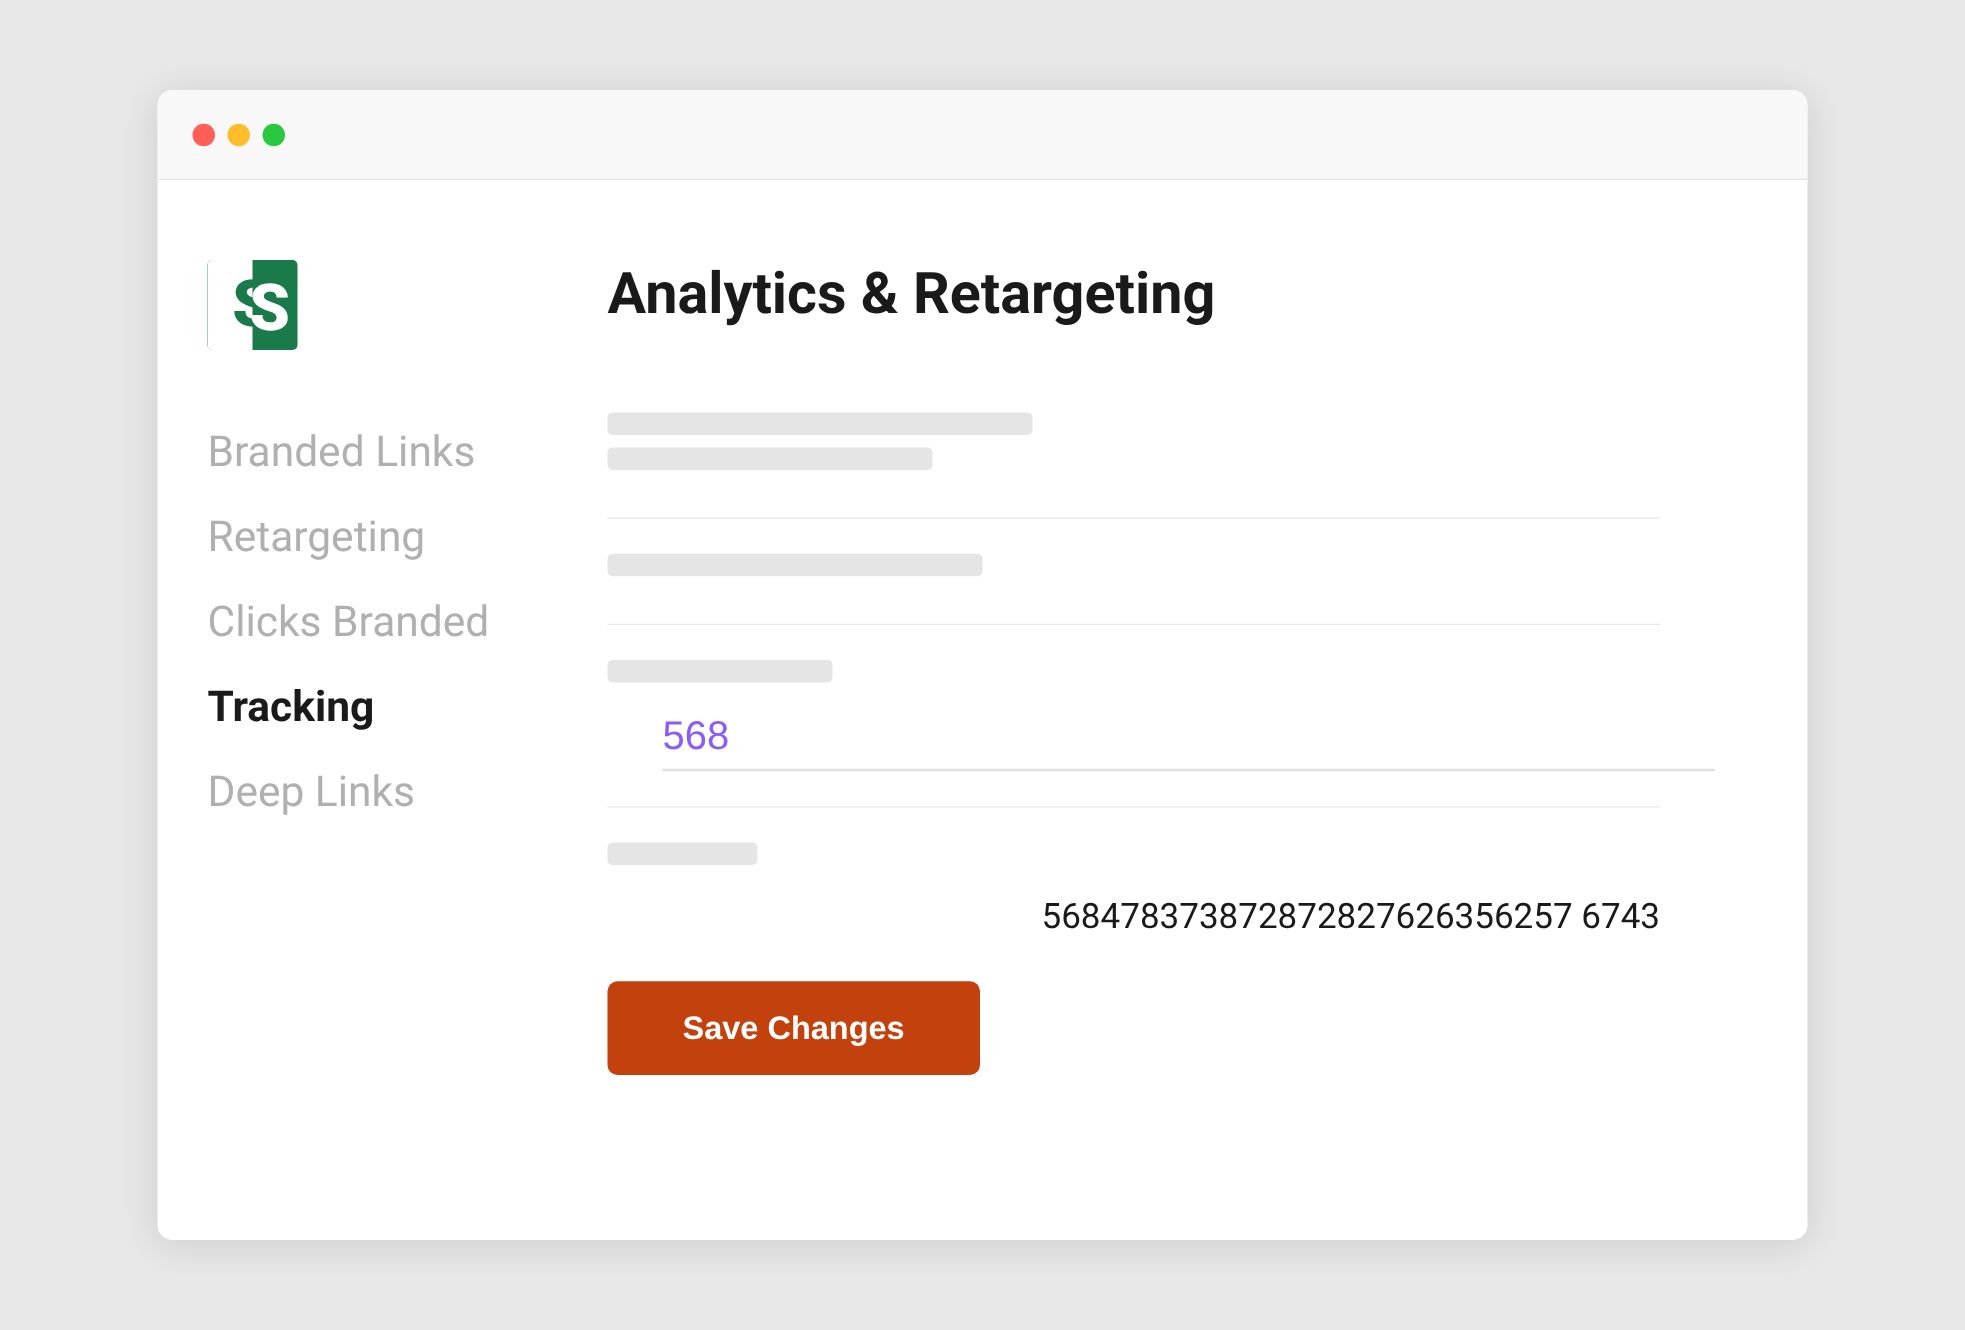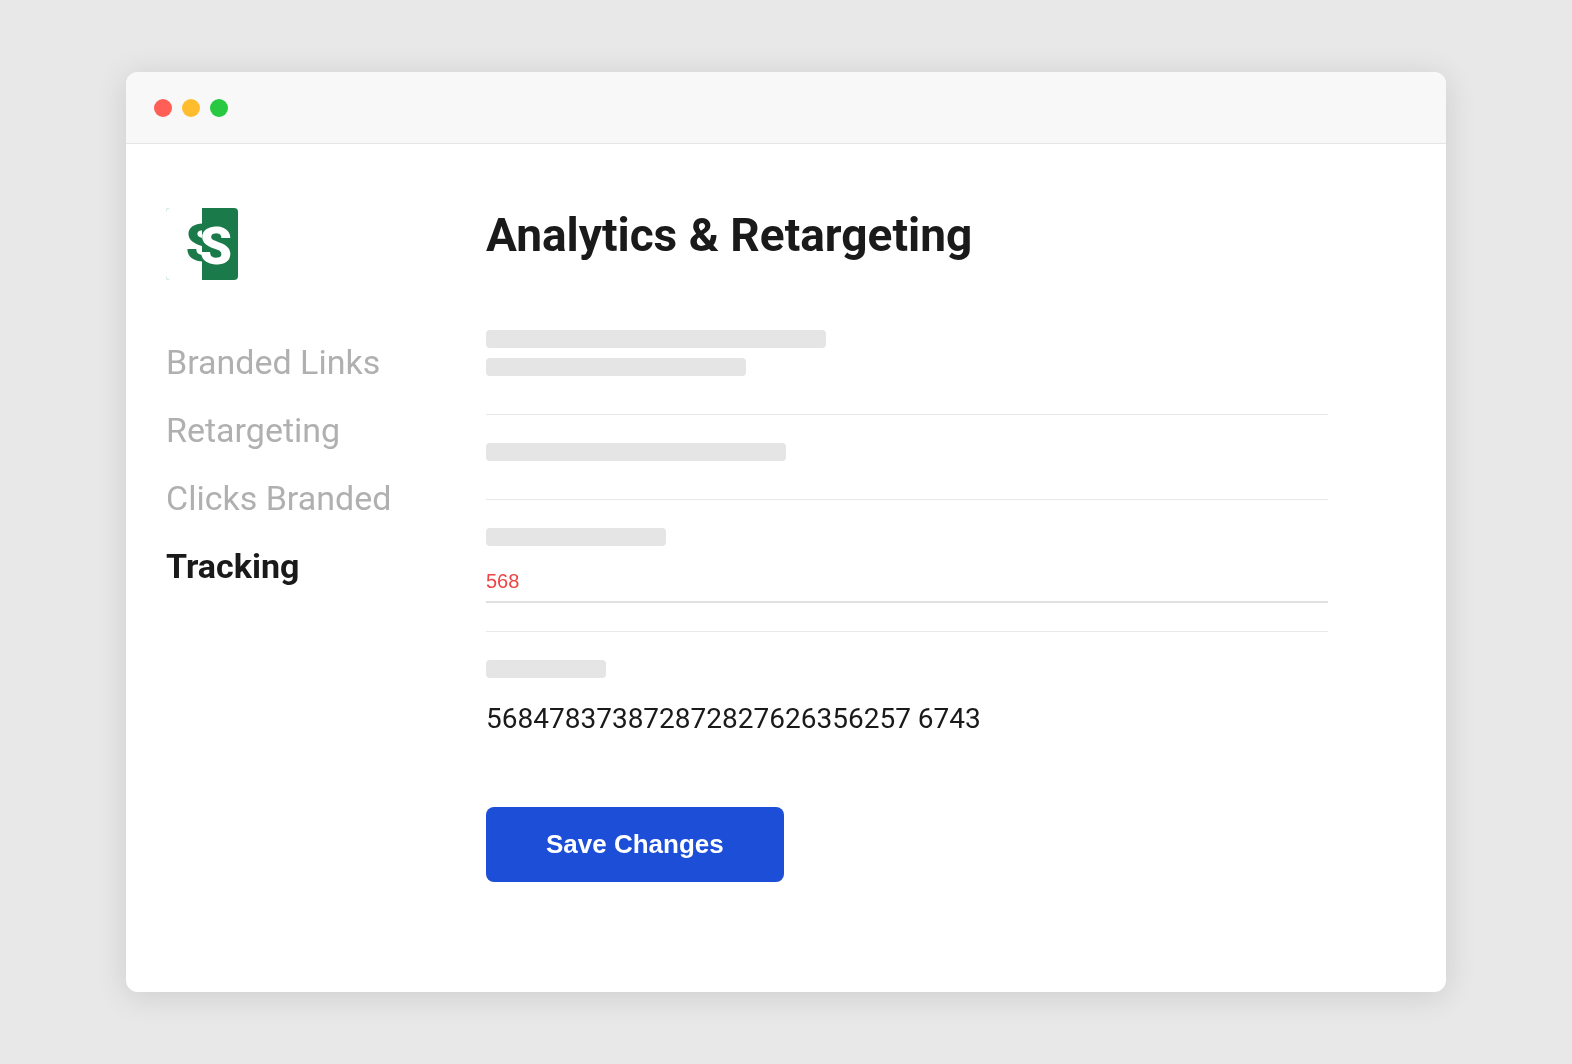--- a/index.html
+++ b/index.html
@@ -152,10 +152,11 @@
       border: none;
       border-bottom: 2px solid #e0e0e0;
       padding: 8px 0;
-      font-size: 20px;
-      color: #ef4444;
+      font-size: 32px;
+      color: #8b5cf6;
       outline: none;
       background: transparent;
+      margin-left: 44px;
     }
 
     .long-number {

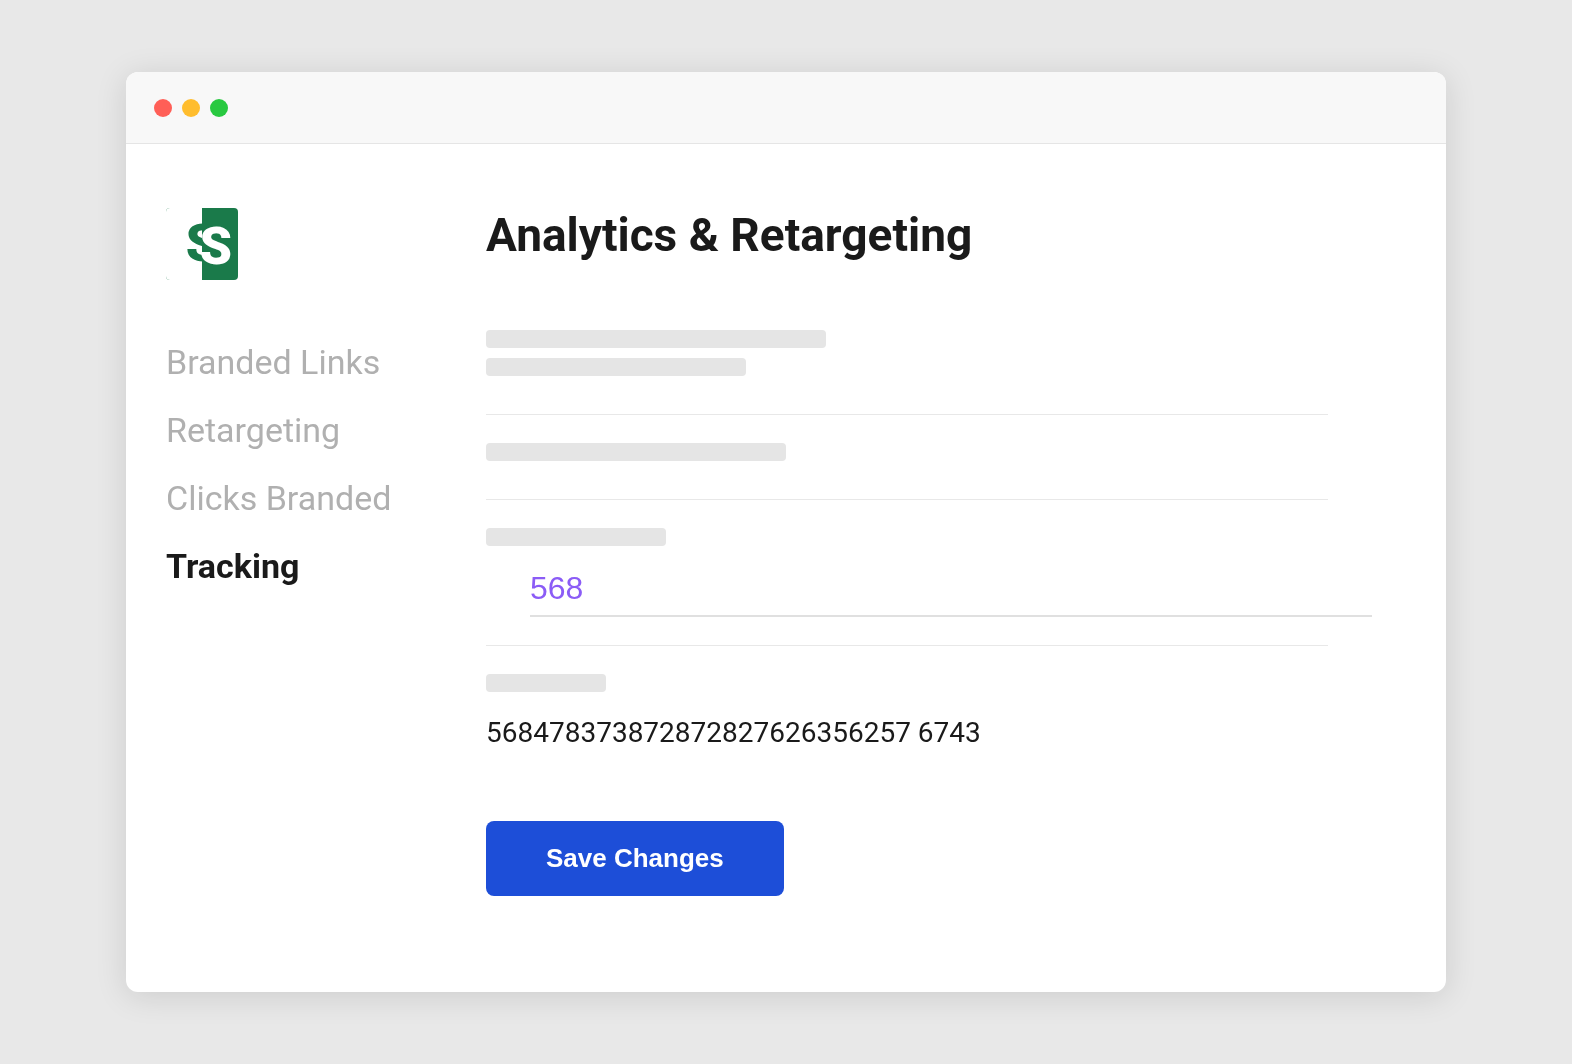--- a/index.html
+++ b/index.html
@@ -205,6 +205,7 @@
       <a class="nav-item">Retargeting</a>
       <a class="nav-item">Clicks Branded</a>
       <a class="nav-item active">Tracking</a>
+      <a class="nav-item">Deep Links</a>
     </div>
 
     <div class="main">

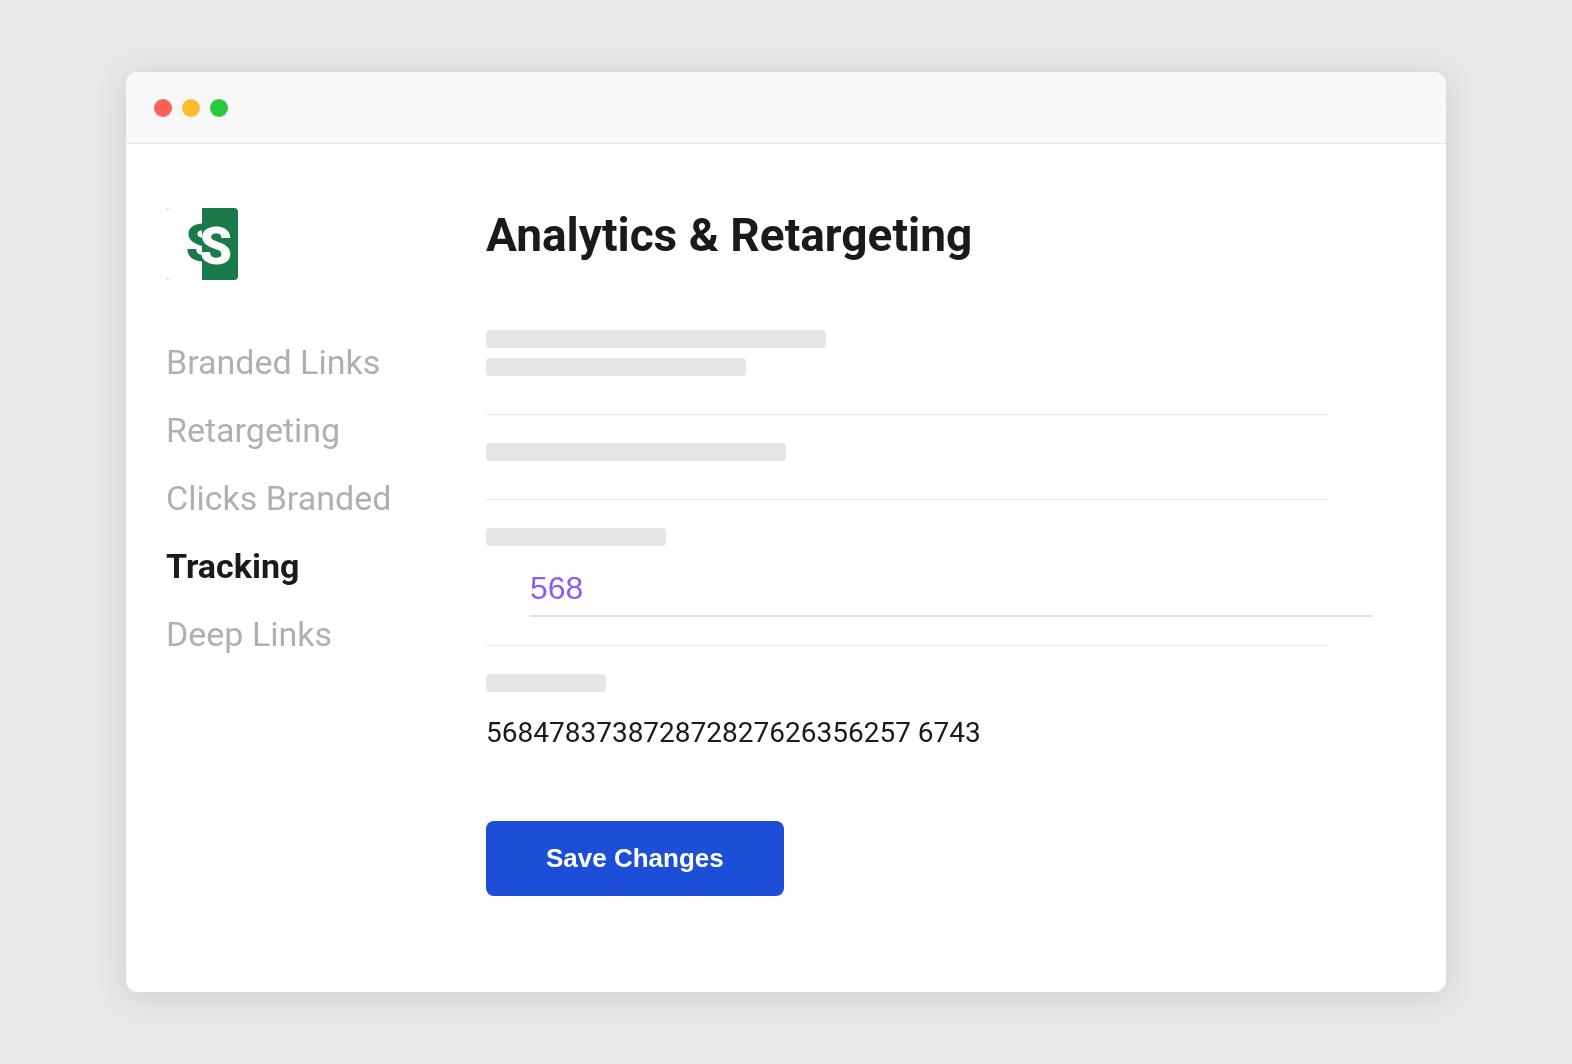--- a/index.html
+++ b/index.html
@@ -138,6 +138,7 @@
 
     .section:last-of-type {
       border-bottom: none;
+      text-align: right;
     }
 
     .skeleton {

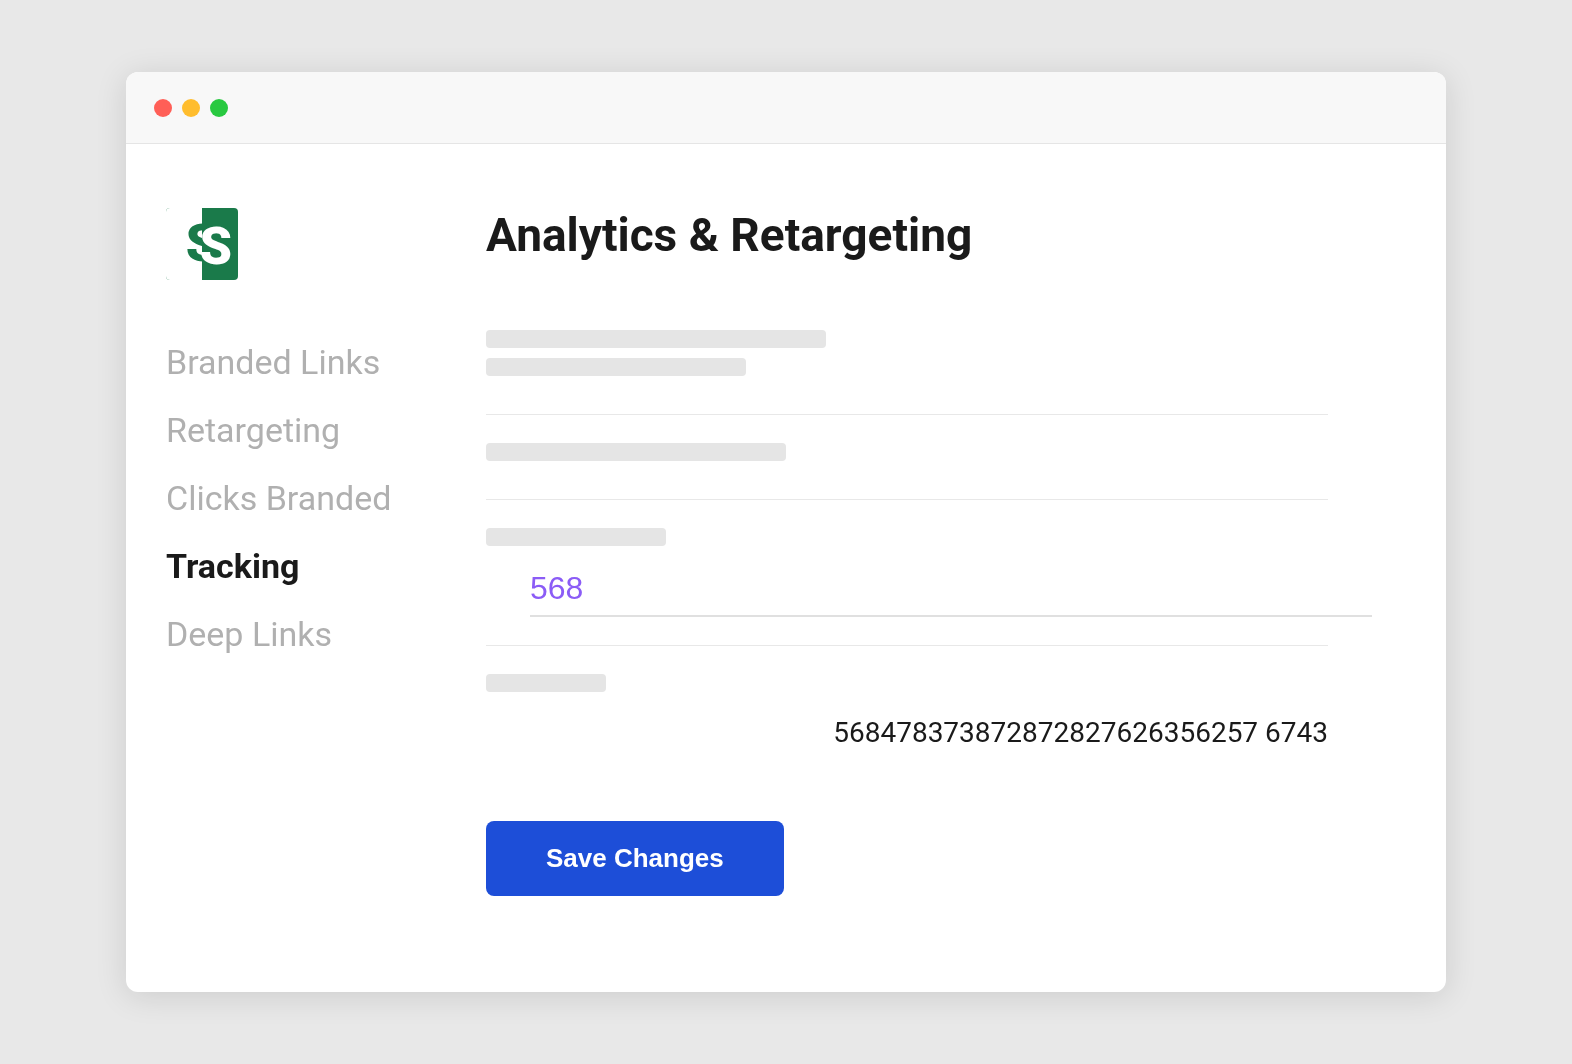--- a/index.html
+++ b/index.html
@@ -169,8 +169,7 @@
     }
 
     .save-btn {
-      margin-top: 36px;
-      background: #1d4ed8;
+      background: #c2410c;
       color: #ffffff;
       border: none;
       border-radius: 8px;

